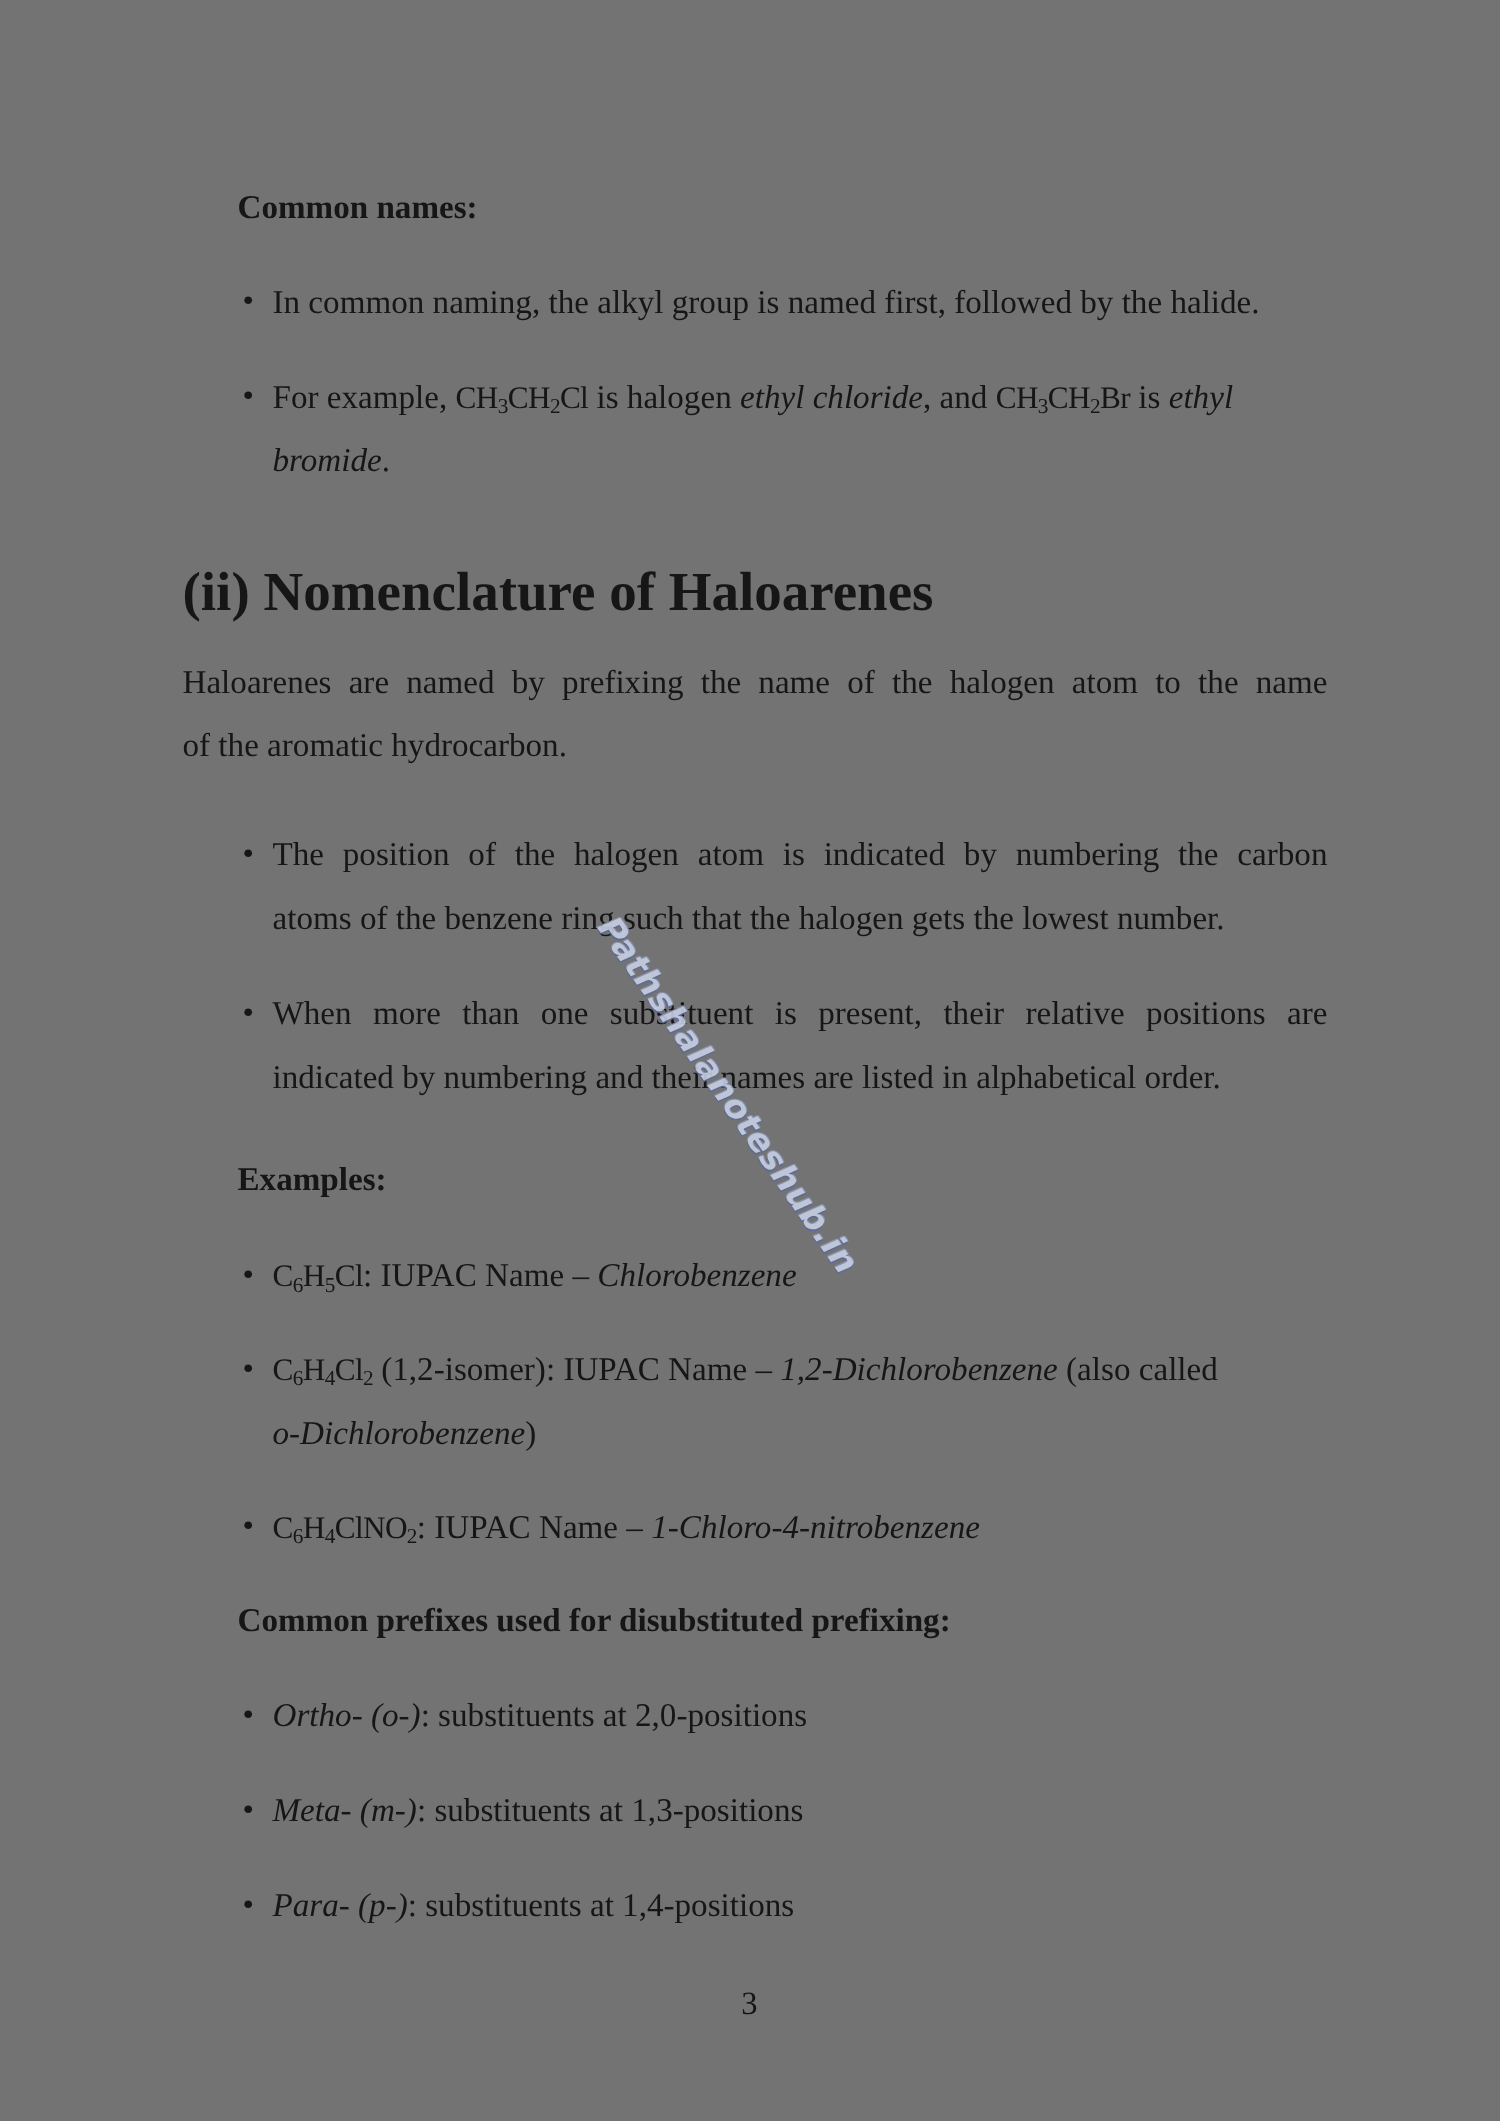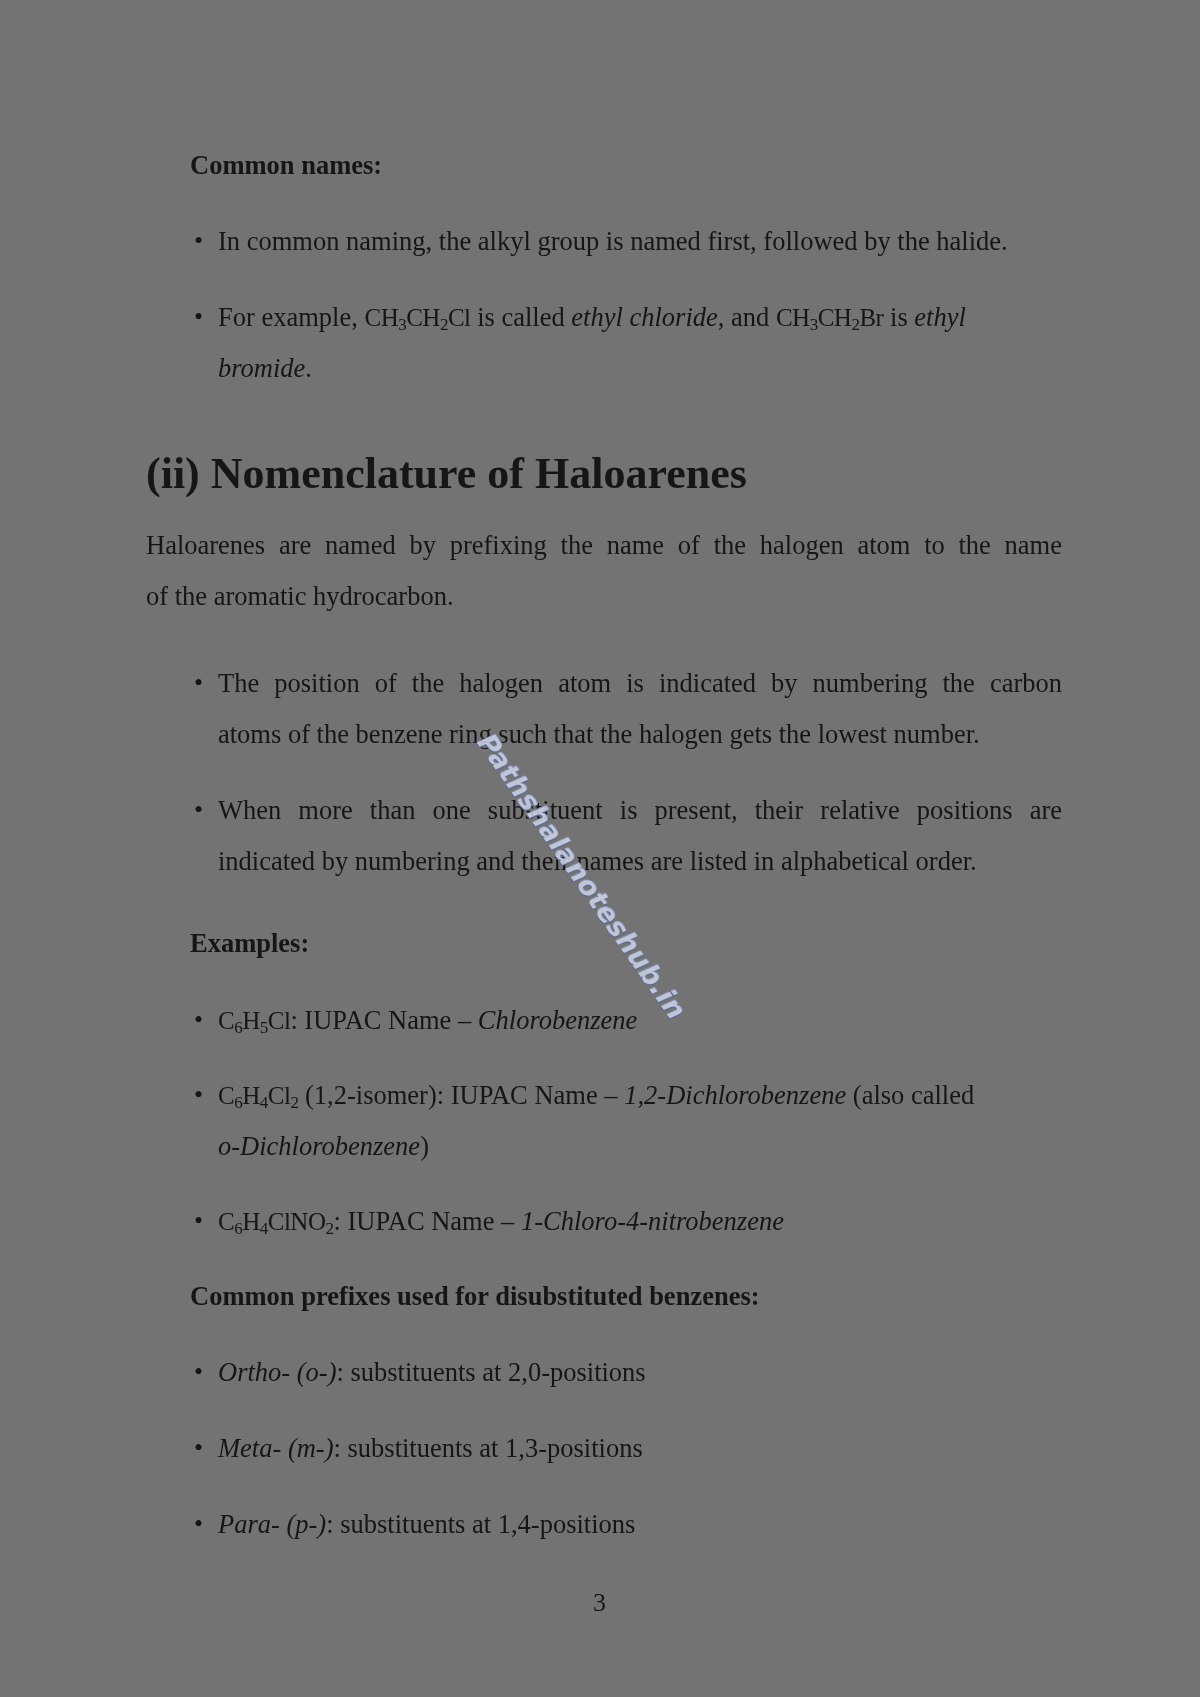--- a/index.html
+++ b/index.html
@@ -35,7 +35,7 @@
 
   <span class="bullet" style="left:194px;top:302px;"></span>
   <div class="abs txt" style="left:218px;top:302px;">
-    <span>For example, </span><span class="formula"><span>CH</span><sub>3</sub><span>CH</span><sub>2</sub><span>Cl</span></span><span> is called </span><i>ethyl chloride</i><span>, and </span><span class="formula"><span>CH</span><sub>3</sub><span>CH</span><sub>2</sub><span>Br</span></span><span> is </span><i>ethyl</i>
+    <span>For example, </span><span class="formula"><span>CH</span><sub>3</sub><span>CH</span><sub>2</sub><span>Cl</span></span><span> is halogen </span><i>ethyl chloride</i><span>, and </span><span class="formula"><span>CH</span><sub>3</sub><span>CH</span><sub>2</sub><span>Br</span></span><span> is </span><i>ethyl</i>
   </div>
   <div class="abs txt" style="left:218px;top:353px;"><i>bromide</i><span>.</span></div>
 

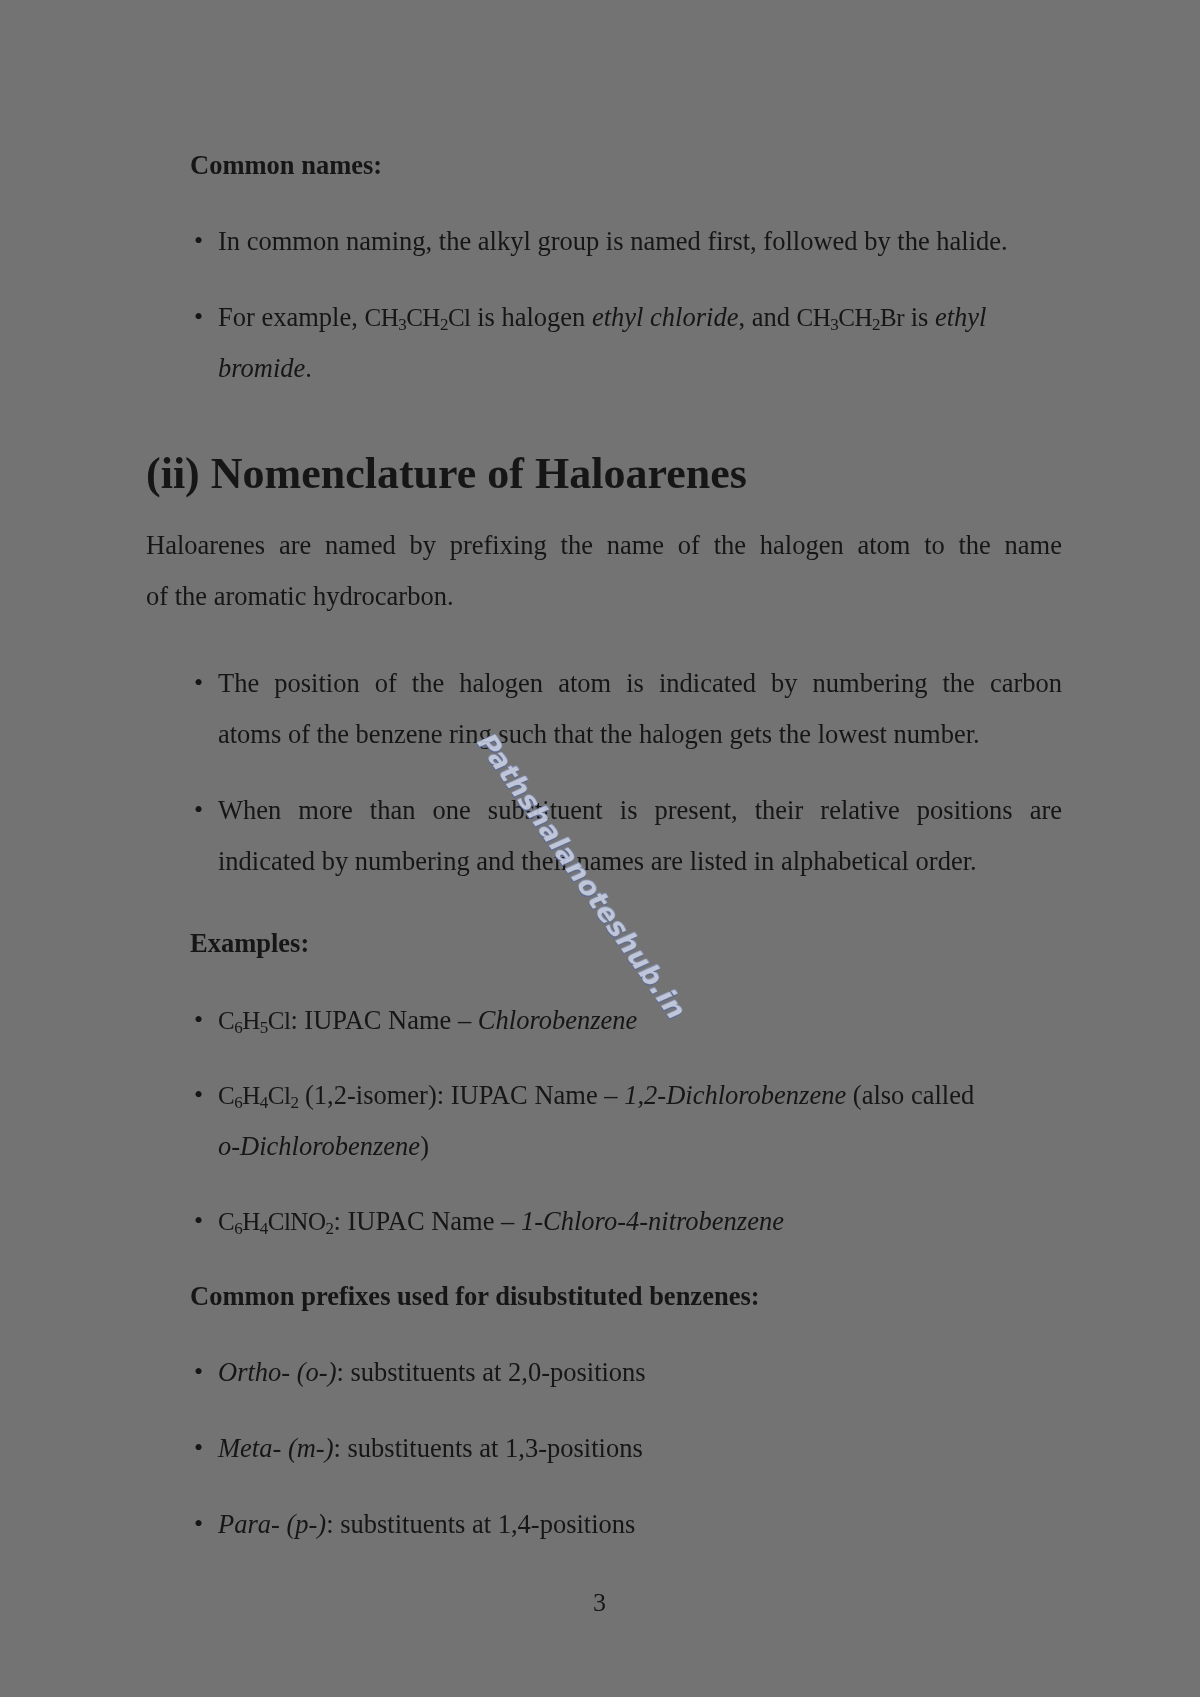--- a/index.html
+++ b/index.html
@@ -70,7 +70,7 @@
   <span class="bullet" style="left:194px;top:1206px;"></span>
   <div class="abs txt" style="left:218px;top:1206px;"><span class="formula"><span>C</span><sub>6</sub><span>H</span><sub>4</sub><span>ClNO</span><sub>2</sub></span><span>: IUPAC Name – </span><i>1-Chloro-4-nitrobenzene</i></div>
 
-  <div class="abs txt bold" style="left:190px;top:1281px;">Common prefixes used for disubstituted benzenes:</div>
+  <div class="abs txt bold" style="left:190px;top:1281px;">Common prefixes used for disubstituted prefixing:</div>
 
   <span class="bullet" style="left:194px;top:1357px;"></span>
   <div class="abs txt" style="left:218px;top:1357px;"><i>Ortho- (o-)</i><span>: substituents at 2,0-positions</span></div>

